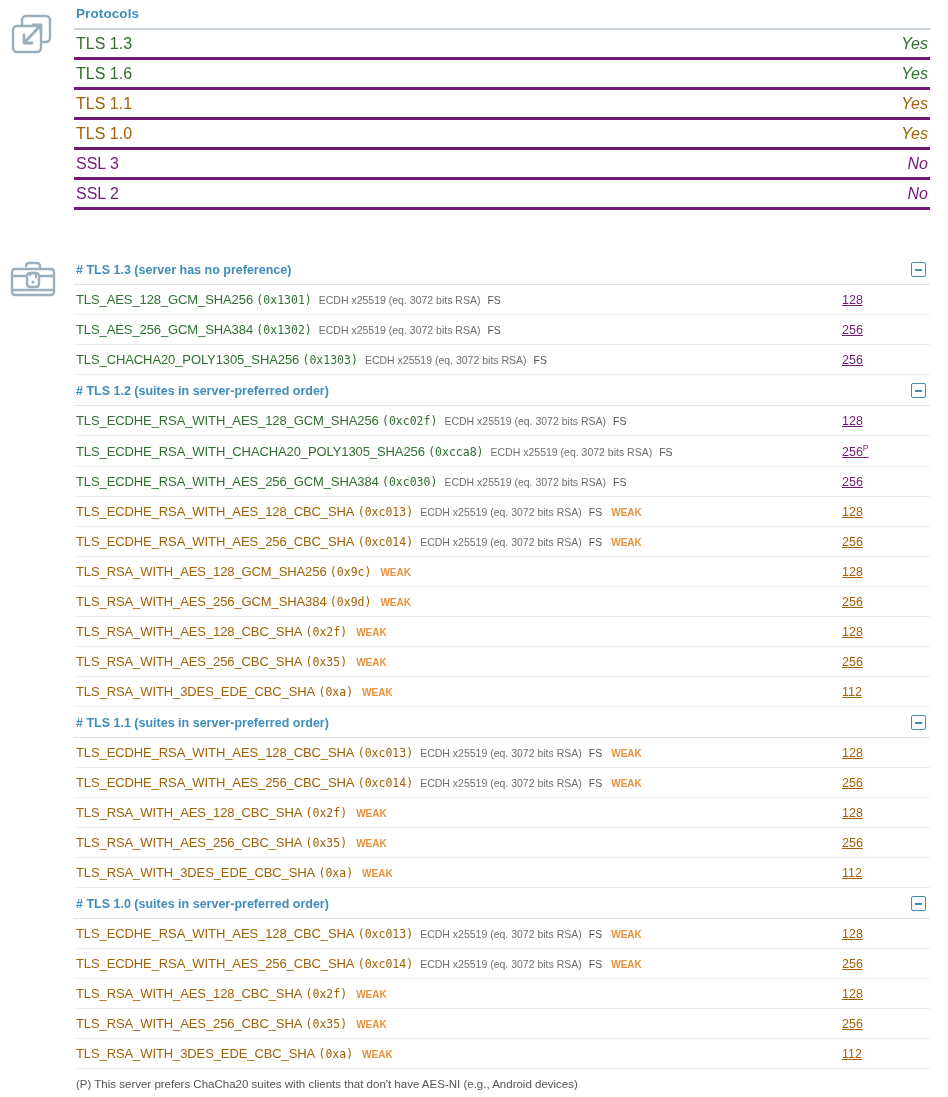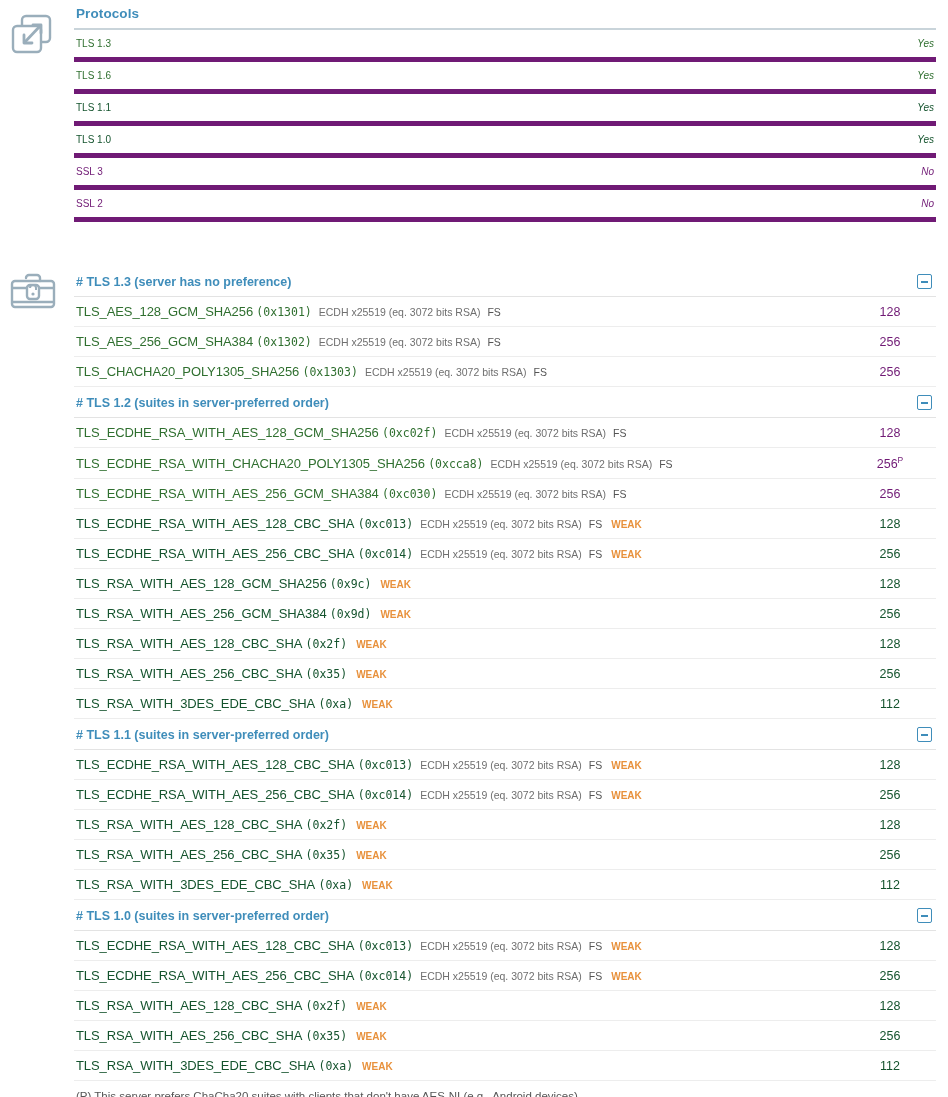--- a/index.html
+++ b/index.html
@@ -23,7 +23,7 @@
   .section {
     position: relative;
     padding-left: 74px;
-    padding-right: 12px;
+    padding-right: 18px;
   }
   .section-icon {
     position: absolute;

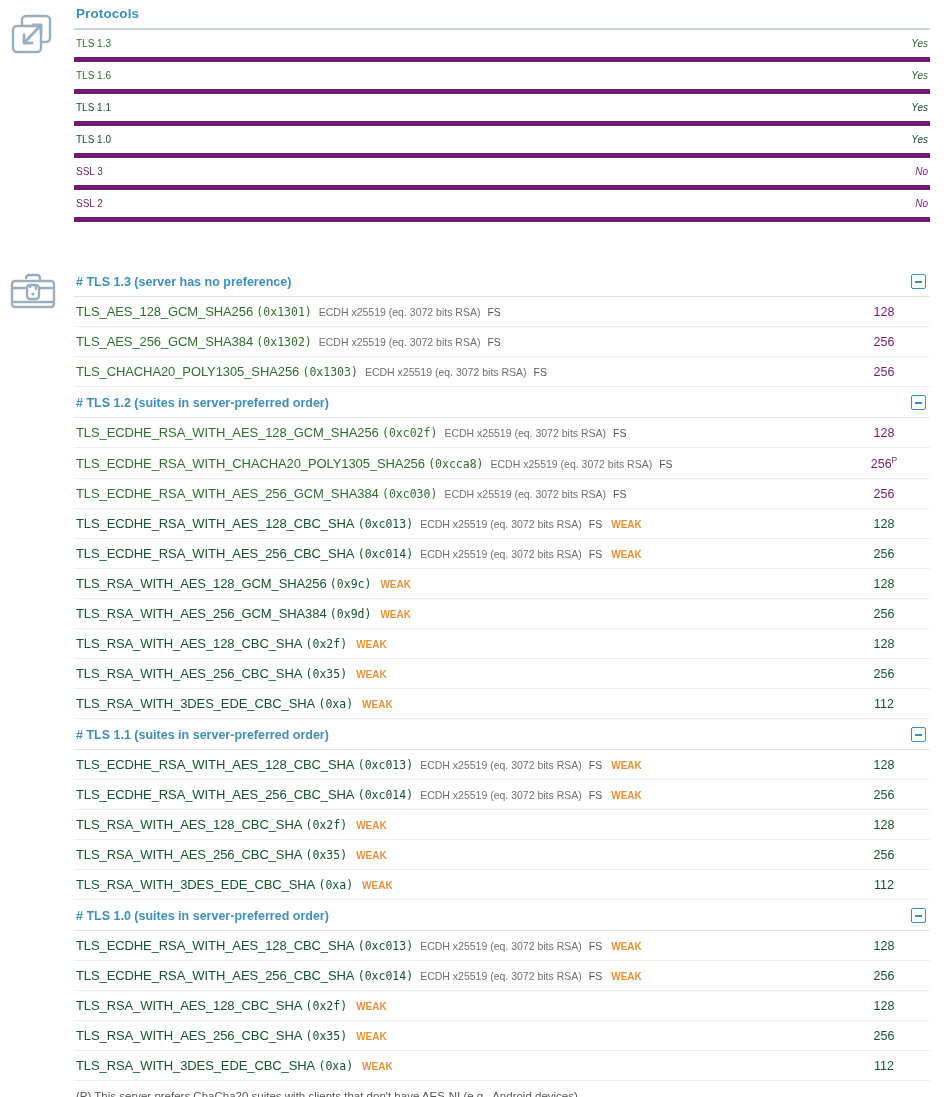--- a/index.html
+++ b/index.html
@@ -54,10 +54,10 @@
     table-layout: fixed;
   }
   table.tbl td {
-    border-bottom: 5px solid #701a75;
+    border-bottom: 3px solid #701a75;
     padding: 6px 2px 6px 2px;
     vertical-align: middle;
-    font-size: 10px;
+    font-size: 16px;
     line-height: 15px;
   }
   td.val {

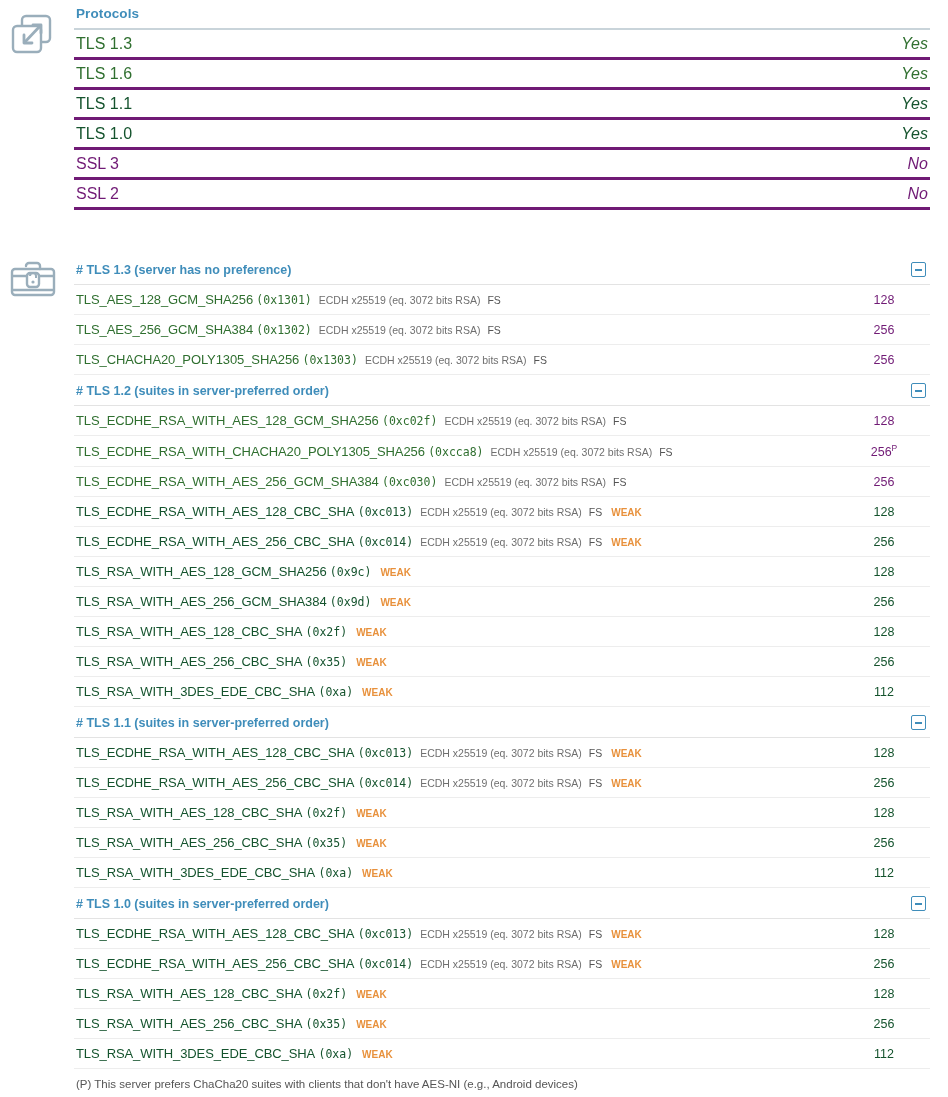--- a/index.html
+++ b/index.html
@@ -69,7 +69,7 @@
   }
 
   .c-green  { color: #2f6f2f; }
-  .c-orange { color: #14532d; }
+  .c-orange { color: #a16207; }
   .c-dark   { color: #701a75; }
 
   

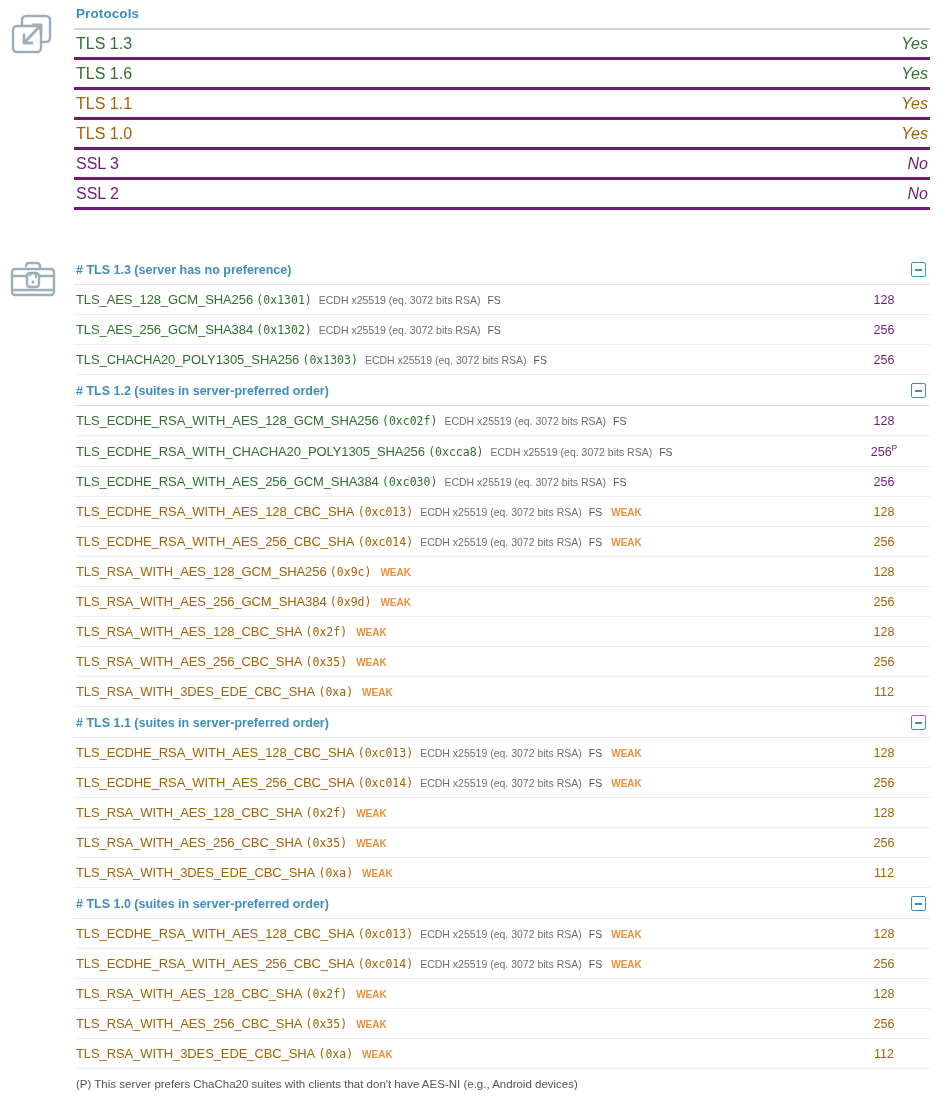--- a/index.html
+++ b/index.html
@@ -118,9 +118,10 @@
   .cs-row .cs-bits {
     flex: 0 0 auto;
     width: 86px;
-    text-align: center;
+    text-align: left;
     font-size: 12.5px;
     padding-right: 2px;
+    text-decoration: underline;
   }
   .cs-name {
     font-size: 13px;

